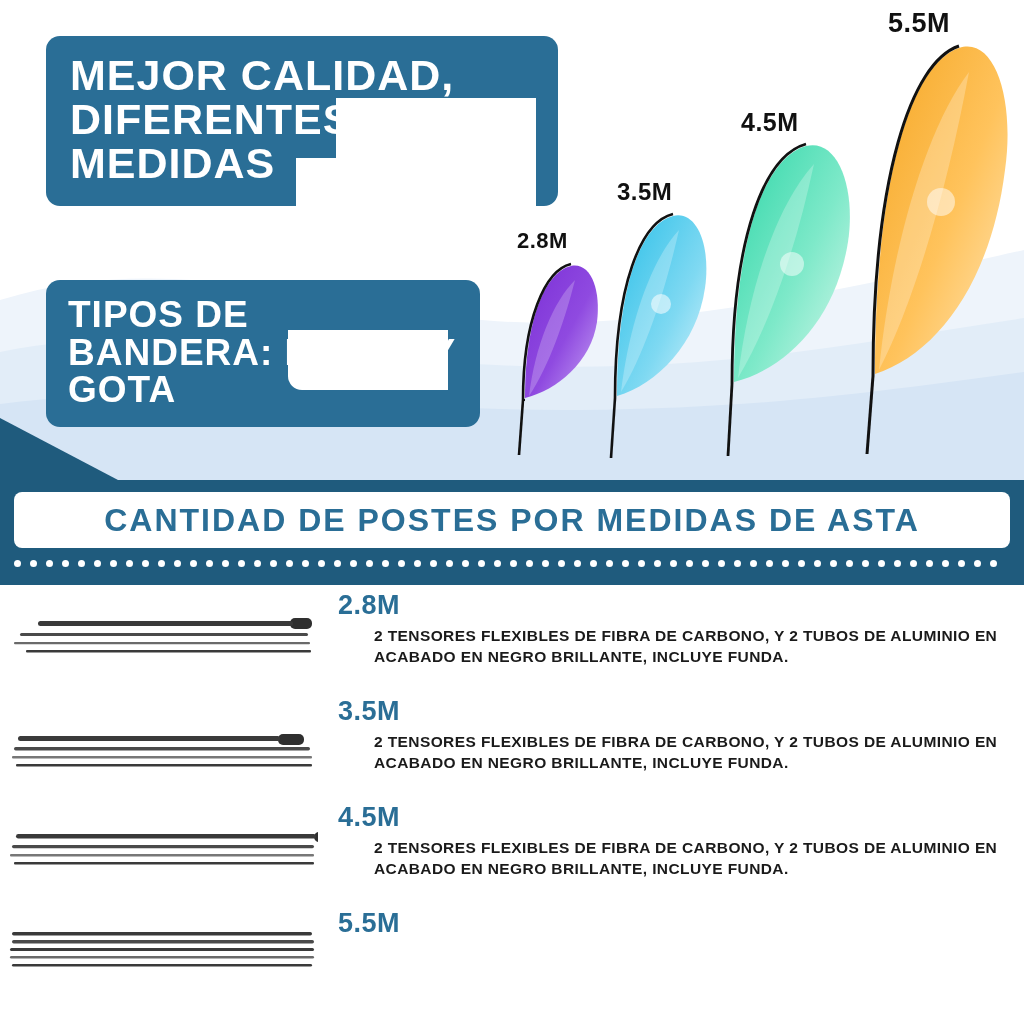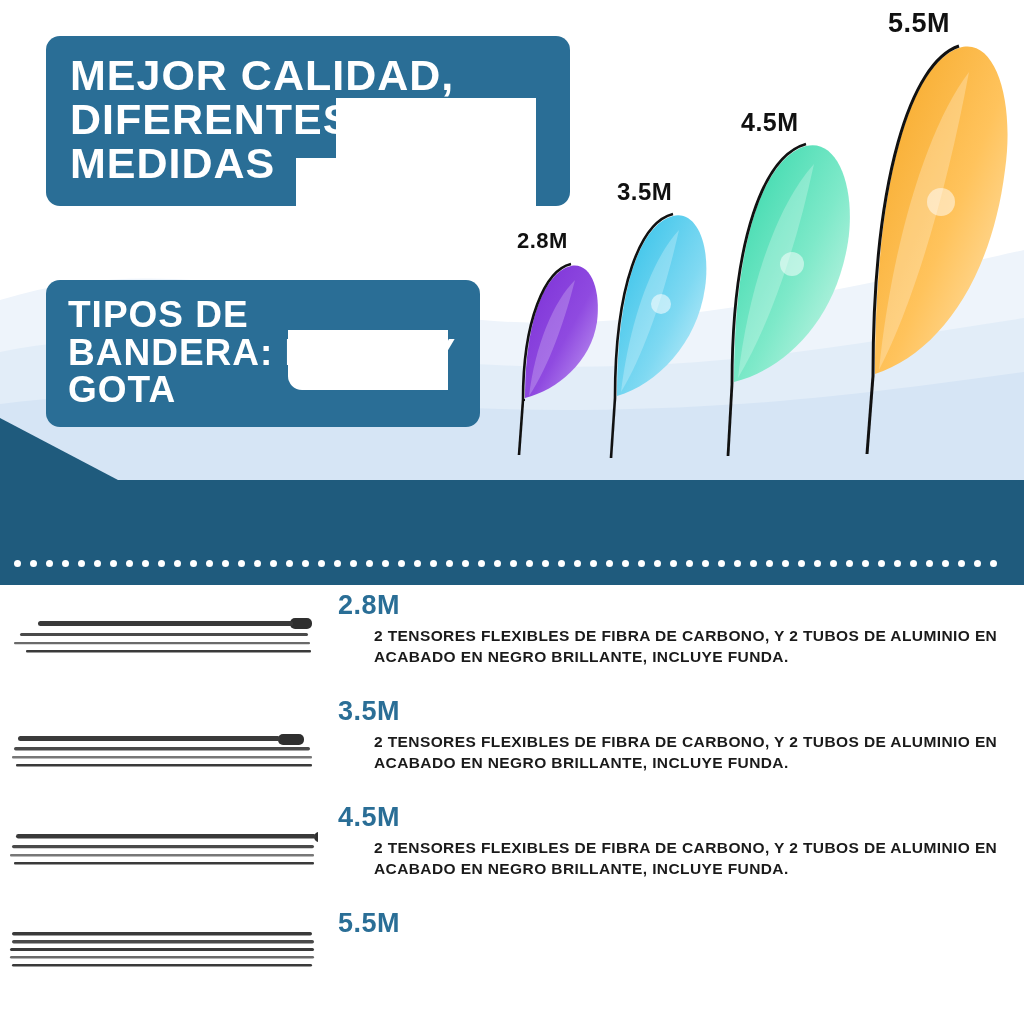--- a/index.html
+++ b/index.html
@@ -26,7 +26,7 @@
   .badge1{
     left:46px;top:36px;width:480px;
     border-radius:14px;
-    padding:18px 20px 20px 24px;
+    padding:18px 8px 20px 24px;
     font-size:43px;
   }
   .badge1 .l1{display:block;}

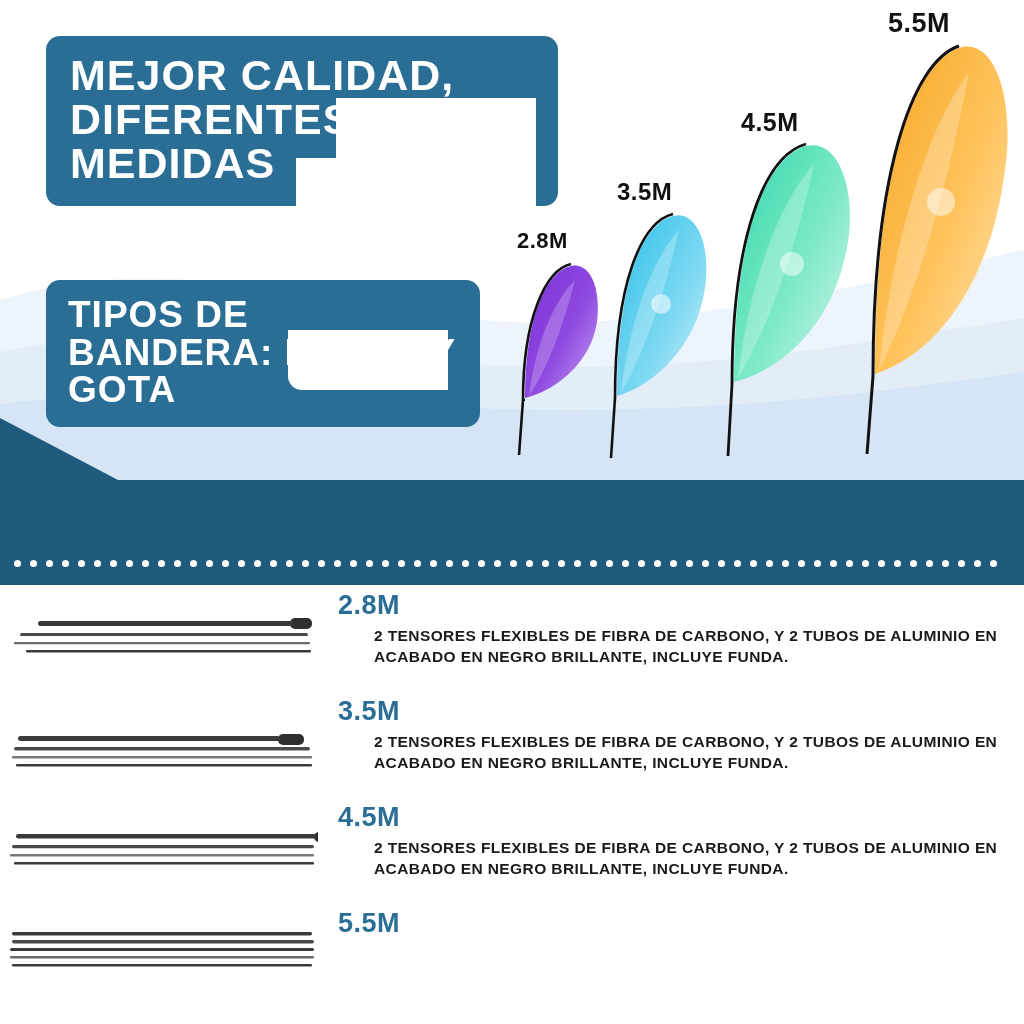--- a/index.html
+++ b/index.html
@@ -204,6 +204,9 @@
   </div>
 
   <div class="titlebar-wrap"></div>
+  <div class="titlebar">
+    <span>CANTIDAD DE POSTES POR MEDIDAS DE ASTA</span>
+  </div>
   <div class="dots" id="dotrow">
       <i></i>
       <i></i>

